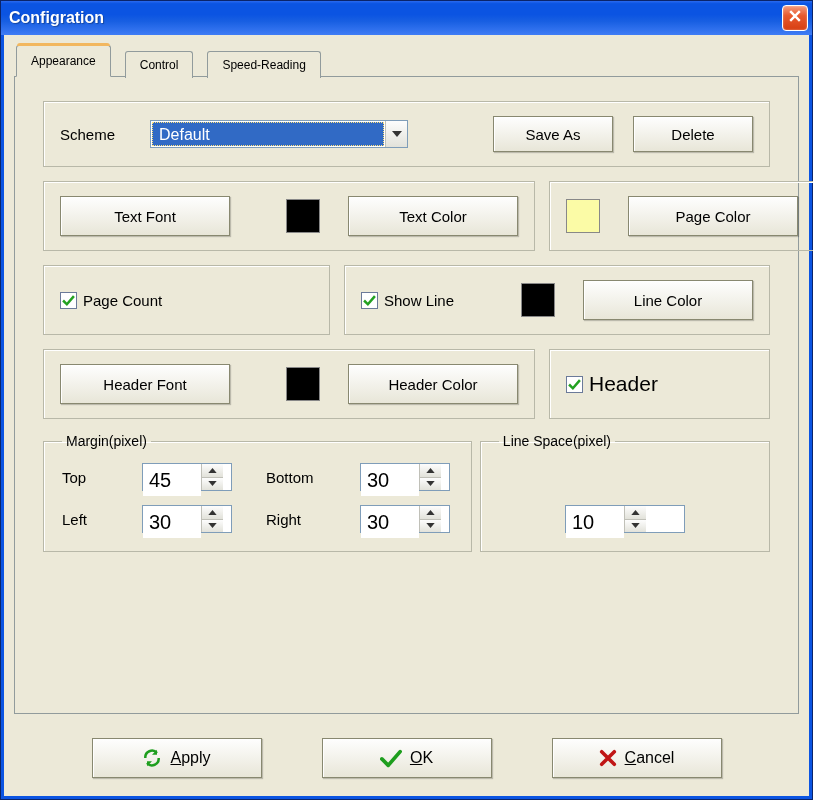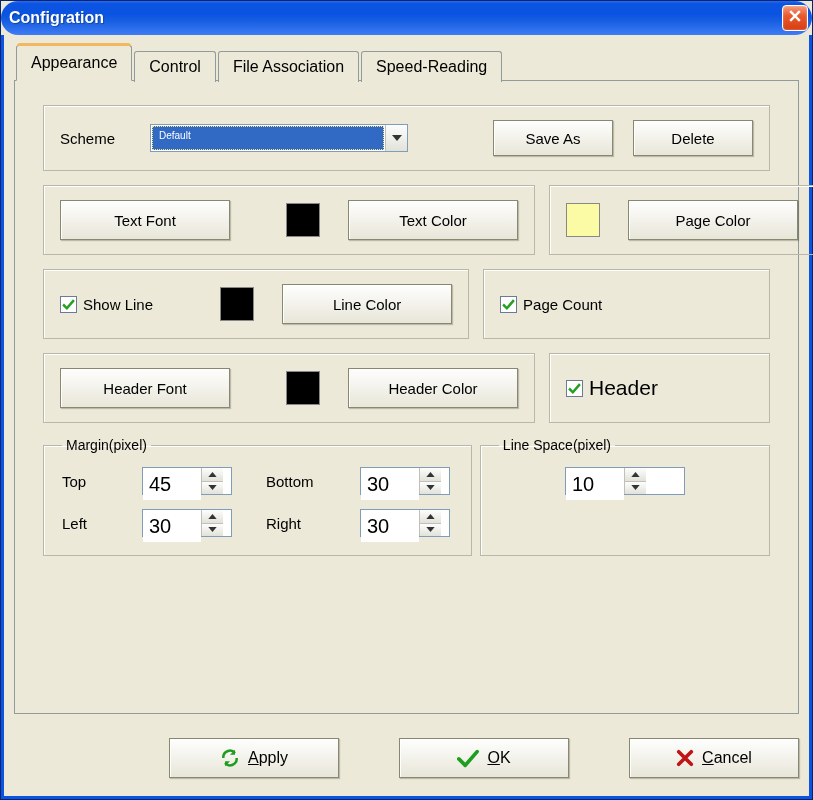--- a/index.html
+++ b/index.html
@@ -29,7 +29,6 @@
   justify-content: space-between;
   padding: 0 4px 0 8px;
   color: #fff;
-  border-radius: 17px;
 }
 .titlebar .title {
   font-weight: bold;

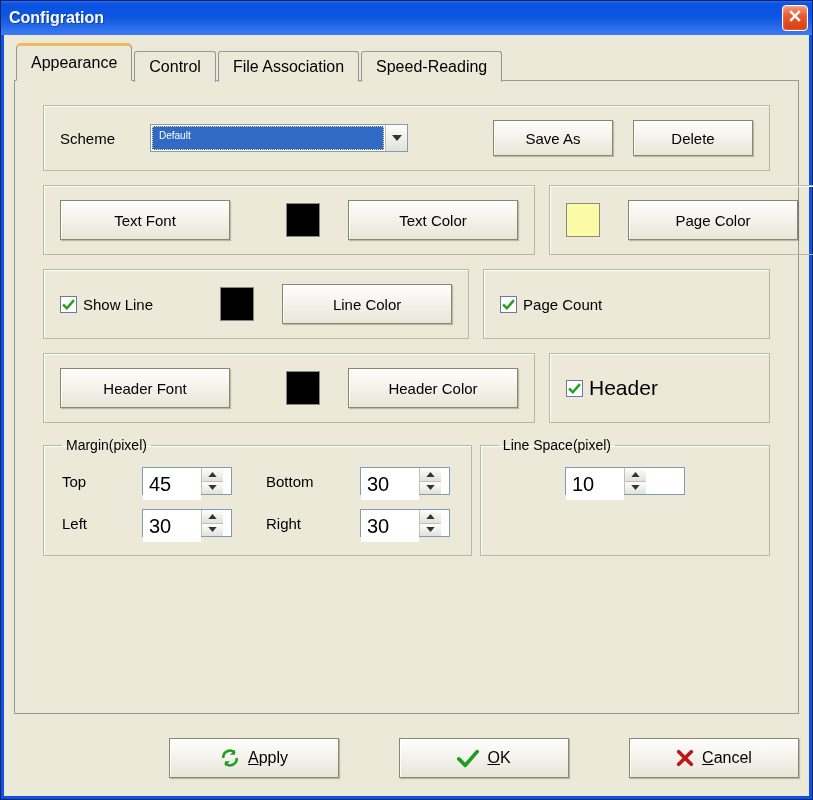--- a/index.html
+++ b/index.html
@@ -69,10 +69,10 @@
   border: 1px solid #919b9c;
   border-bottom: none;
   background: #ece9d8;
-  margin-right: 2px;
+  margin-right: 14px;
   border-top-left-radius: 3px;
   border-top-right-radius: 3px;
-  font-size: 16px;
+  font-size: 12px;
   cursor: pointer;
   position: relative;
   top: 1px;

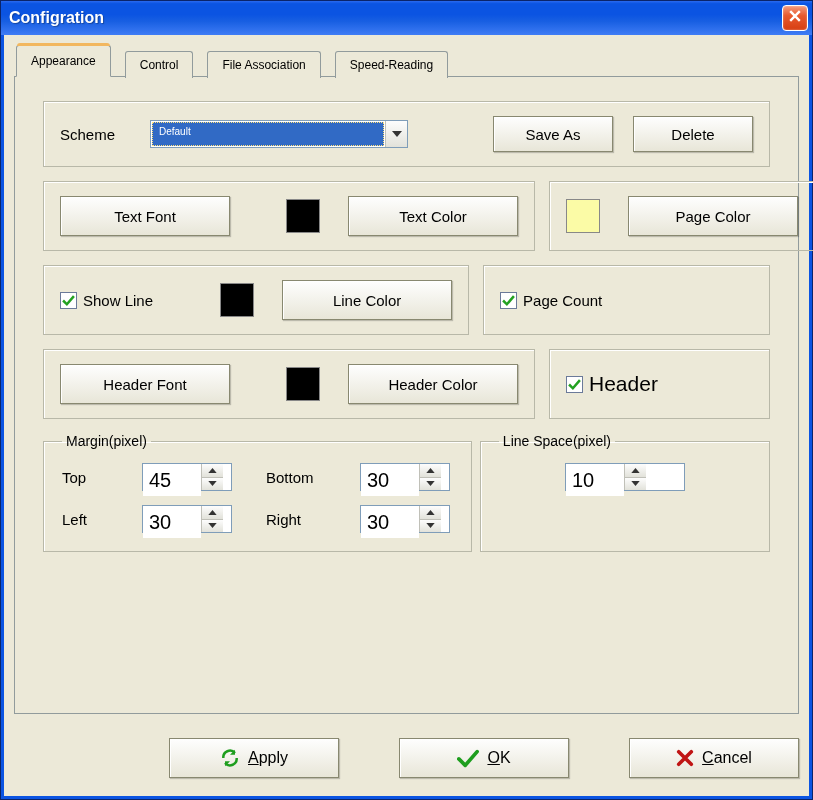--- a/index.html
+++ b/index.html
@@ -274,7 +274,6 @@
     <div class="tabs">
       <div class="tab active">Appearance</div>
       <div class="tab">Control</div>
-      <div class="tab">File Association</div>
       <div class="tab">Speed-Reading</div>
     </div>
 

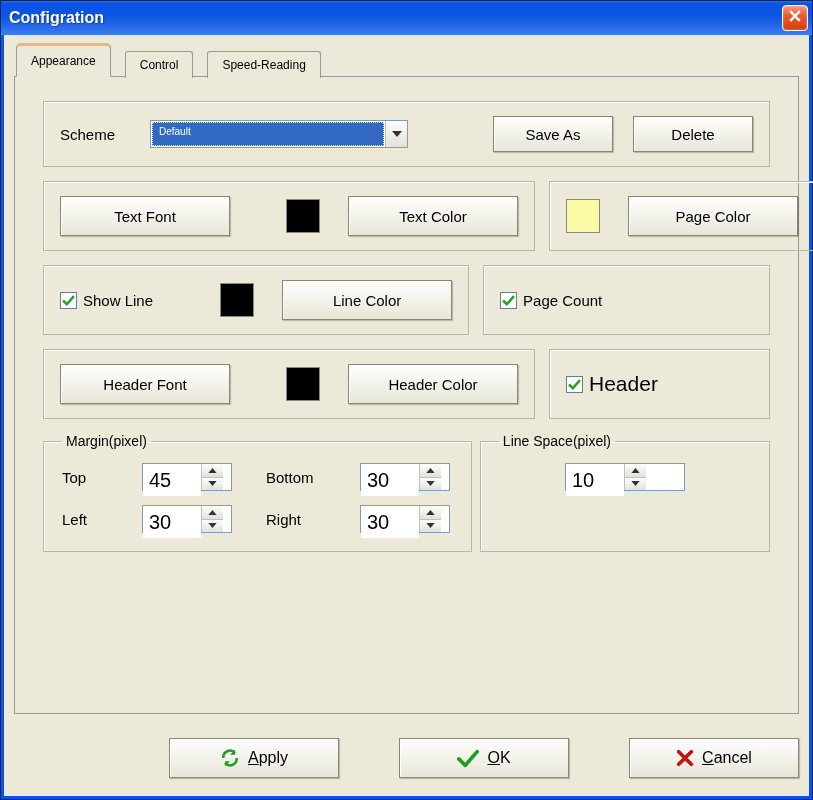--- a/index.html
+++ b/index.html
@@ -130,7 +130,7 @@
   background: #316ac5;
   color: #fff;
   padding: 3px 6px;
-  font-size: 10px;
+  font-size: 16px;
   margin: 1px;
   border: 1px dotted #ffe27a;
 }

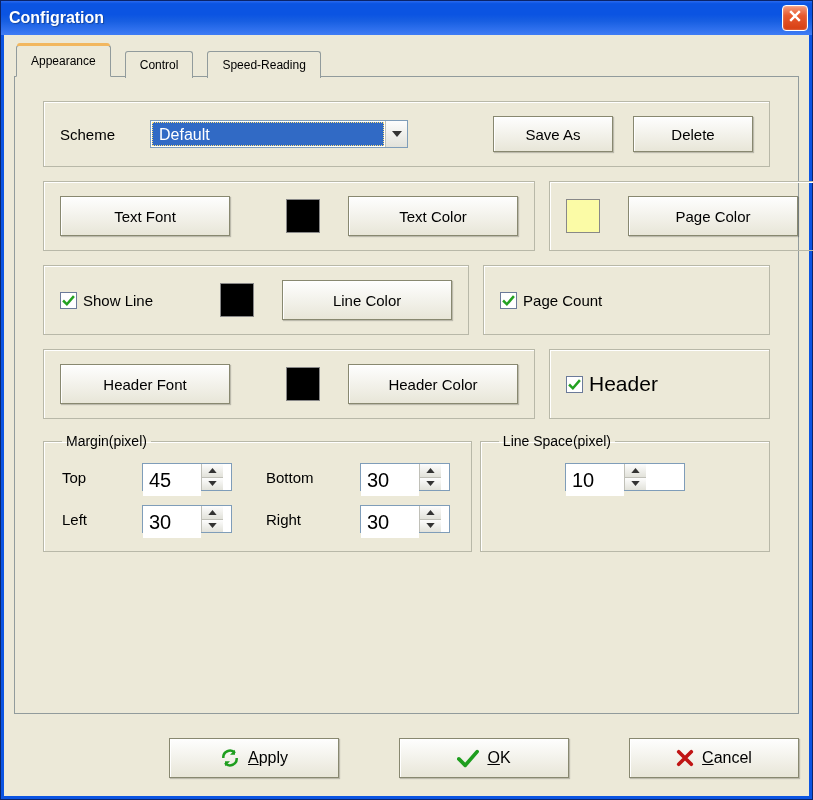--- a/index.html
+++ b/index.html
@@ -308,6 +308,16 @@
       </div>
 
       <div class="pair">
+        <div class="box" style="flex:1">
+          <label style="display:flex;align-items:center;font-size:15px">
+            <span class="chk checked">
+                <svg viewBox="0 0 12 12">
+                  <path d="M1 6 L4.5 9.5 L11 2" stroke="#23a121" stroke-width="2.3" fill="none"></path>
+                </svg>
+              </span>
+            <span>Page Count</span>
+          </label>
+        </div>
         <div class="box" style="flex:1.55">
           <label style="display:flex;align-items:center;font-size:15px">
             <span class="chk checked">
@@ -320,16 +330,6 @@
           <div style="flex:1"></div>
           <div class="swatch" style="background:#000"></div>
           <button class="btn btn-big">Line Color</button>
-        </div>
-        <div class="box" style="flex:1">
-          <label style="display:flex;align-items:center;font-size:15px">
-            <span class="chk checked">
-                <svg viewBox="0 0 12 12">
-                  <path d="M1 6 L4.5 9.5 L11 2" stroke="#23a121" stroke-width="2.3" fill="none"></path>
-                </svg>
-              </span>
-            <span>Page Count</span>
-          </label>
         </div>
       </div>
 

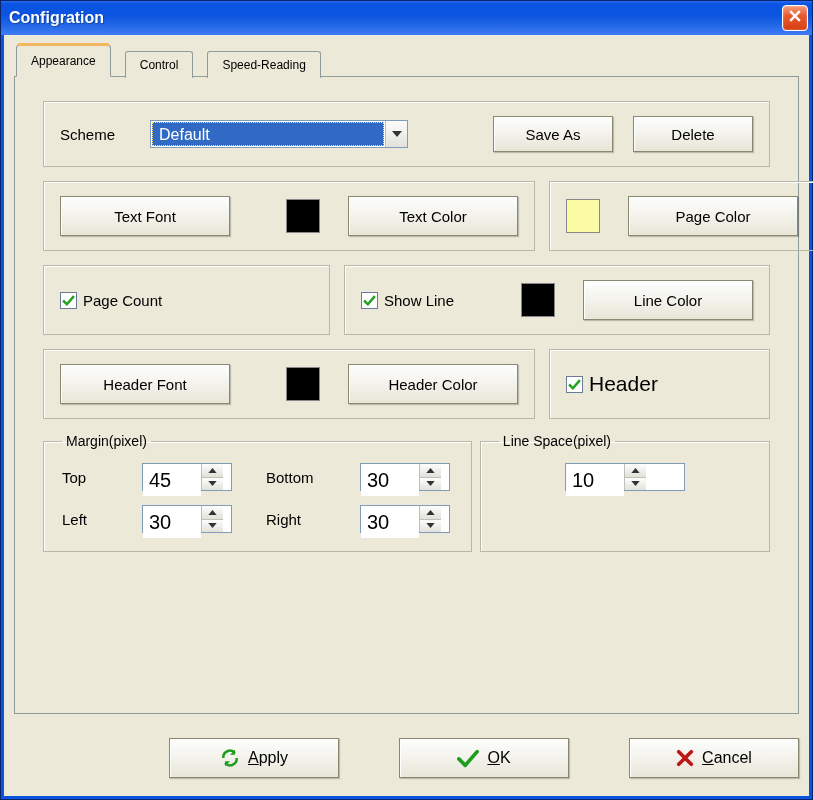--- a/index.html
+++ b/index.html
@@ -425,7 +425,7 @@
           </div>
         </fieldset>
 
-        <fieldset class="gbox" style="flex:1;display:flex;align-items:flex-start;justify-content:center">
+        <fieldset class="gbox" style="flex:1;display:flex;align-items:flex-end;justify-content:center">
           <legend>Line Space(pixel)</legend>
           <div class="spin" style="width:120px">
             <input value="10" style="">

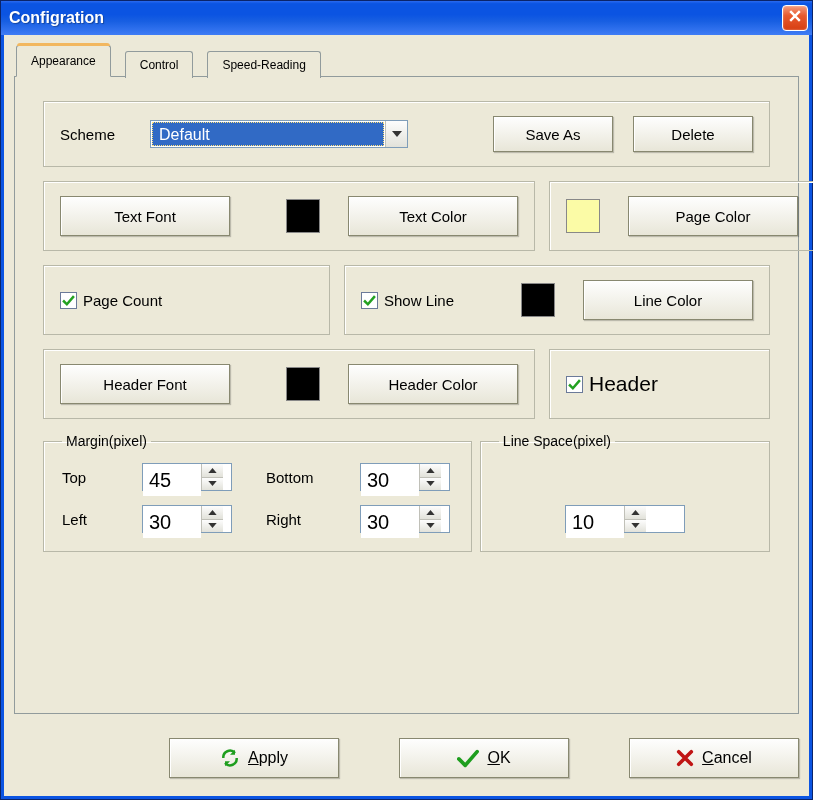--- a/index.html
+++ b/index.html
@@ -237,7 +237,7 @@
 .spin .arrows svg{width:9px;height:5px}
 .bottom-btns{
   display:flex;
-  justify-content:flex-end;
+  justify-content:center;
   gap:60px;
   padding: 24px 0 4px 0;
 }

